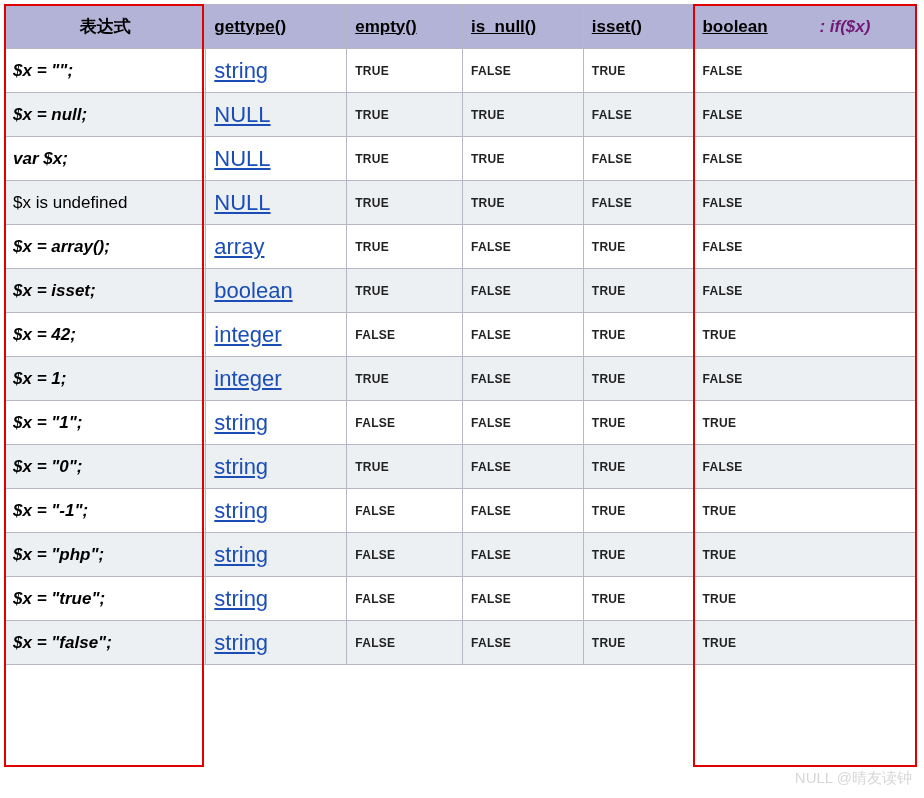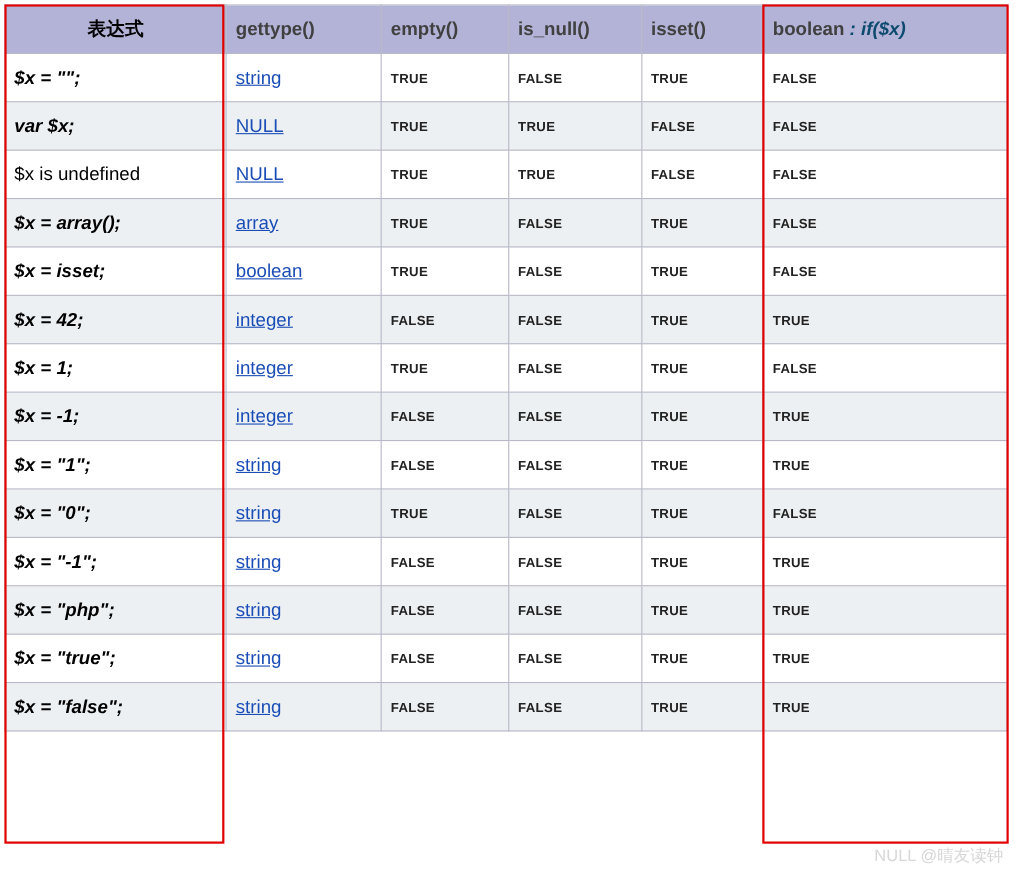--- a/index.html
+++ b/index.html
@@ -40,7 +40,8 @@
       text-align: center;
     }
     th .lnk {
-      color: #404040;
+      color: #000000;
+      text-decoration: underline;
       cursor: pointer;
     }
     th .plain {

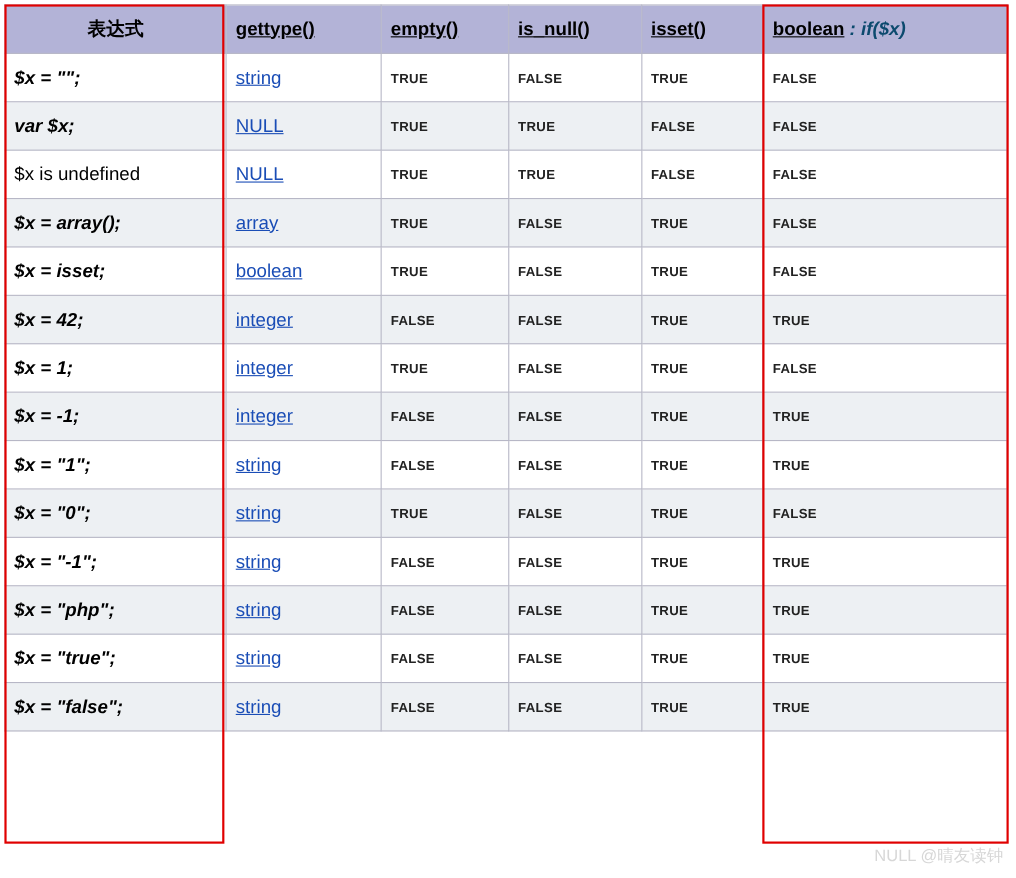--- a/index.html
+++ b/index.html
@@ -45,10 +45,11 @@
       cursor: pointer;
     }
     th .plain {
-      color: #0c4a6e;
+      color: #701a75;
       text-decoration: none;
       font-style: italic;
       font-weight: bold;
+      margin-left: 47px;
     }
     td.expr {
       font-style: italic;

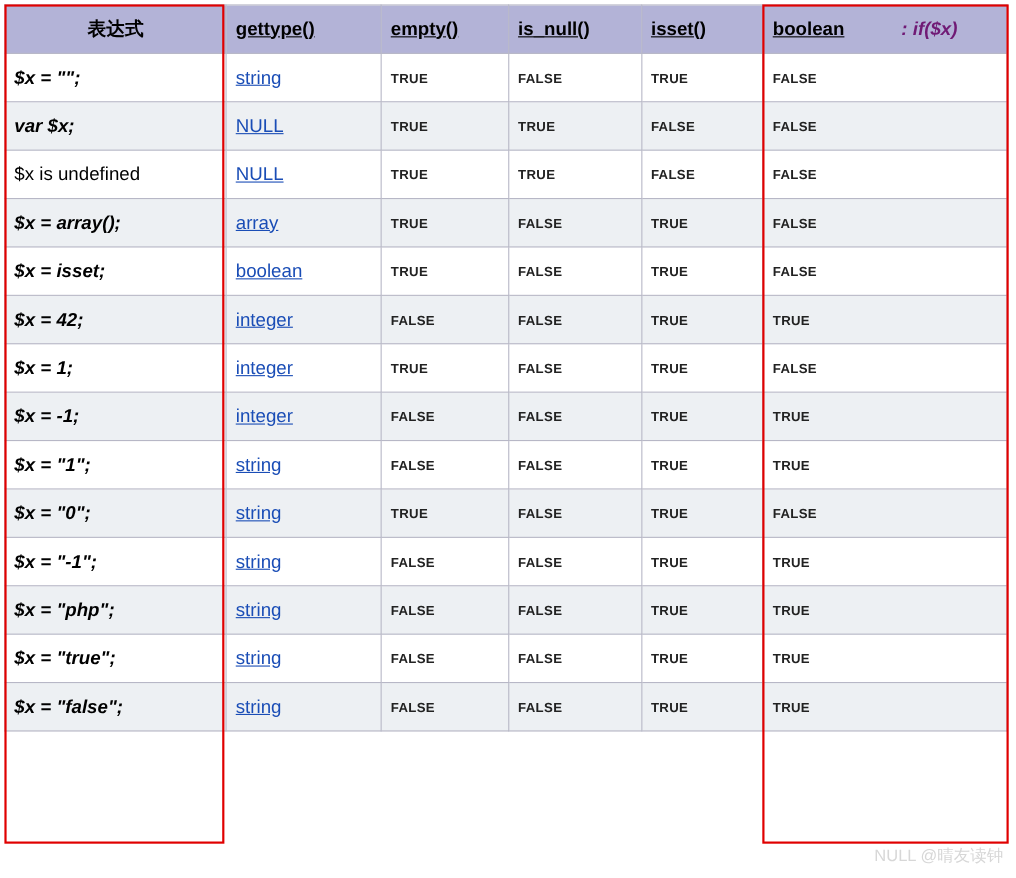--- a/index.html
+++ b/index.html
@@ -64,7 +64,7 @@
     td.type a {
       color: #1a4db6;
       text-decoration: underline;
-      font-size: 17px;
+      font-size: 22px;
       cursor: pointer;
     }
     td.bool {

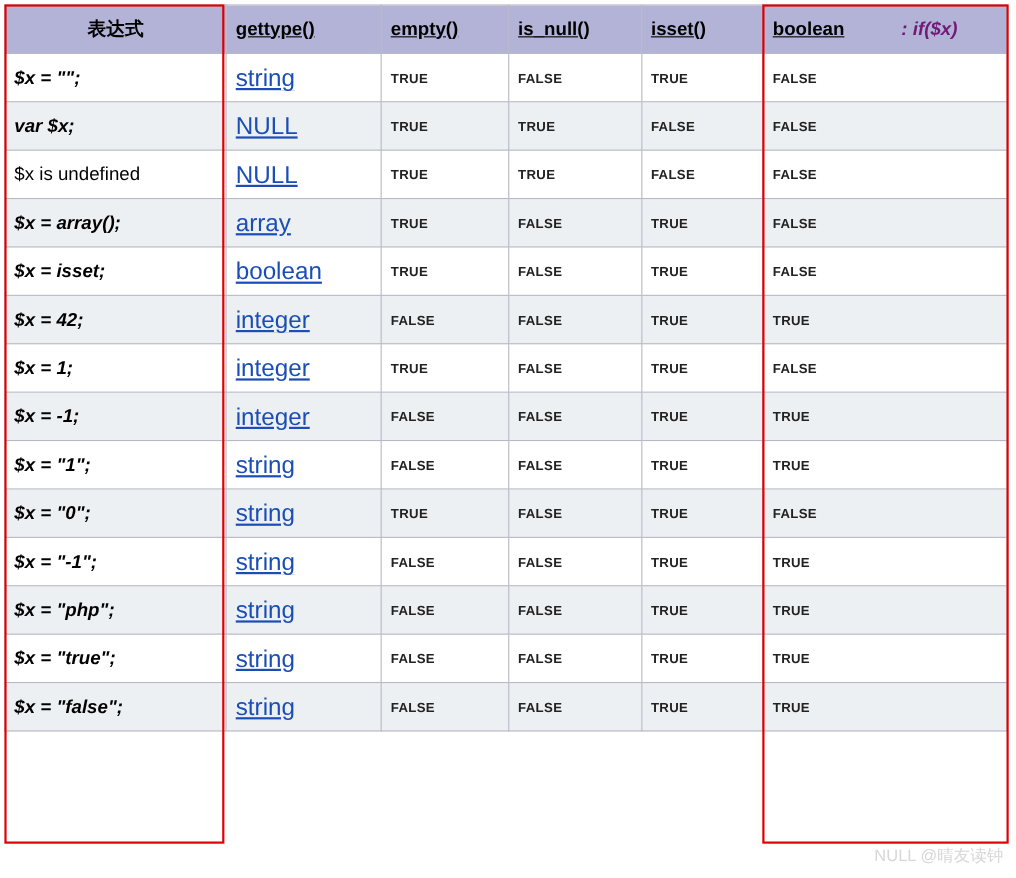--- a/index.html
+++ b/index.html
@@ -143,6 +143,14 @@
           <td class="bool">FALSE</td>
         </tr>
         <tr>
+          <td class="expr">$x = null;</td>
+          <td class="type"><a>NULL</a></td>
+          <td class="bool">TRUE</td>
+          <td class="bool">TRUE</td>
+          <td class="bool">FALSE</td>
+          <td class="bool">FALSE</td>
+        </tr>
+        <tr>
           <td class="expr">var $x;</td>
           <td class="type"><a>NULL</a></td>
           <td class="bool">TRUE</td>

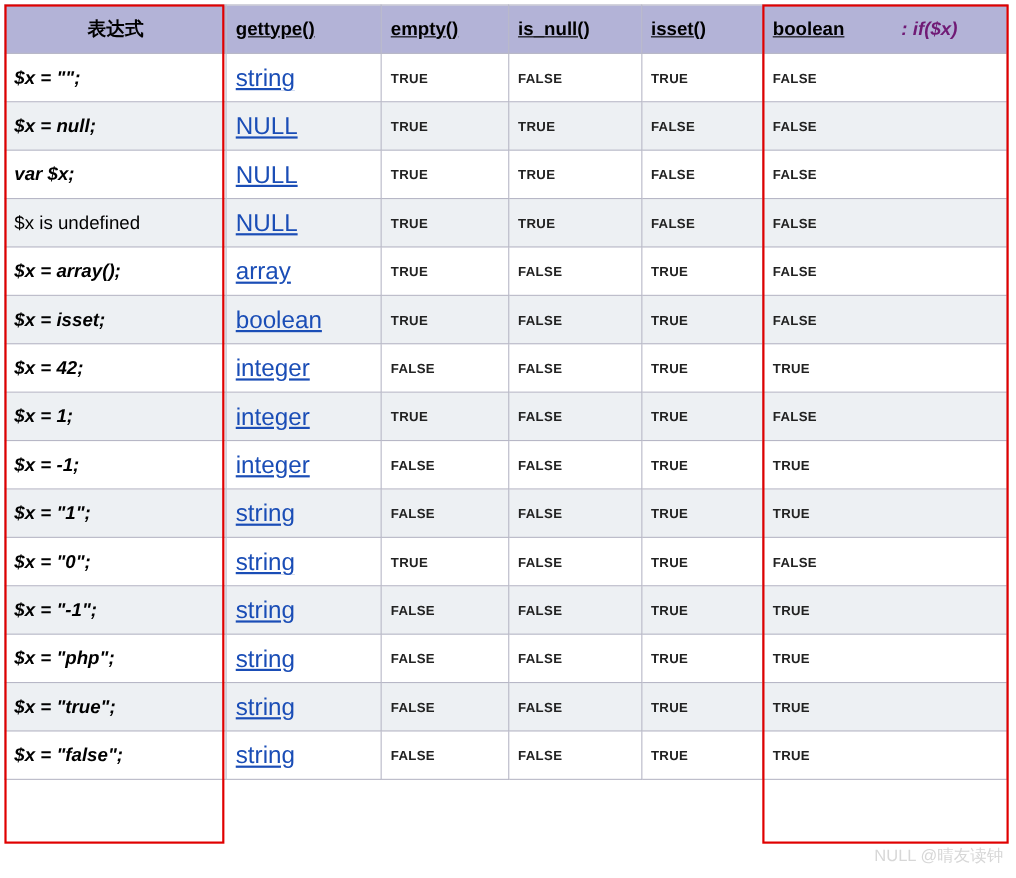--- a/index.html
+++ b/index.html
@@ -199,14 +199,6 @@
           <td class="bool">FALSE</td>
         </tr>
         <tr>
-          <td class="expr">$x = -1;</td>
-          <td class="type"><a>integer</a></td>
-          <td class="bool">FALSE</td>
-          <td class="bool">FALSE</td>
-          <td class="bool">TRUE</td>
-          <td class="bool">TRUE</td>
-        </tr>
-        <tr>
           <td class="expr">$x = "1";</td>
           <td class="type"><a>string</a></td>
           <td class="bool">FALSE</td>

